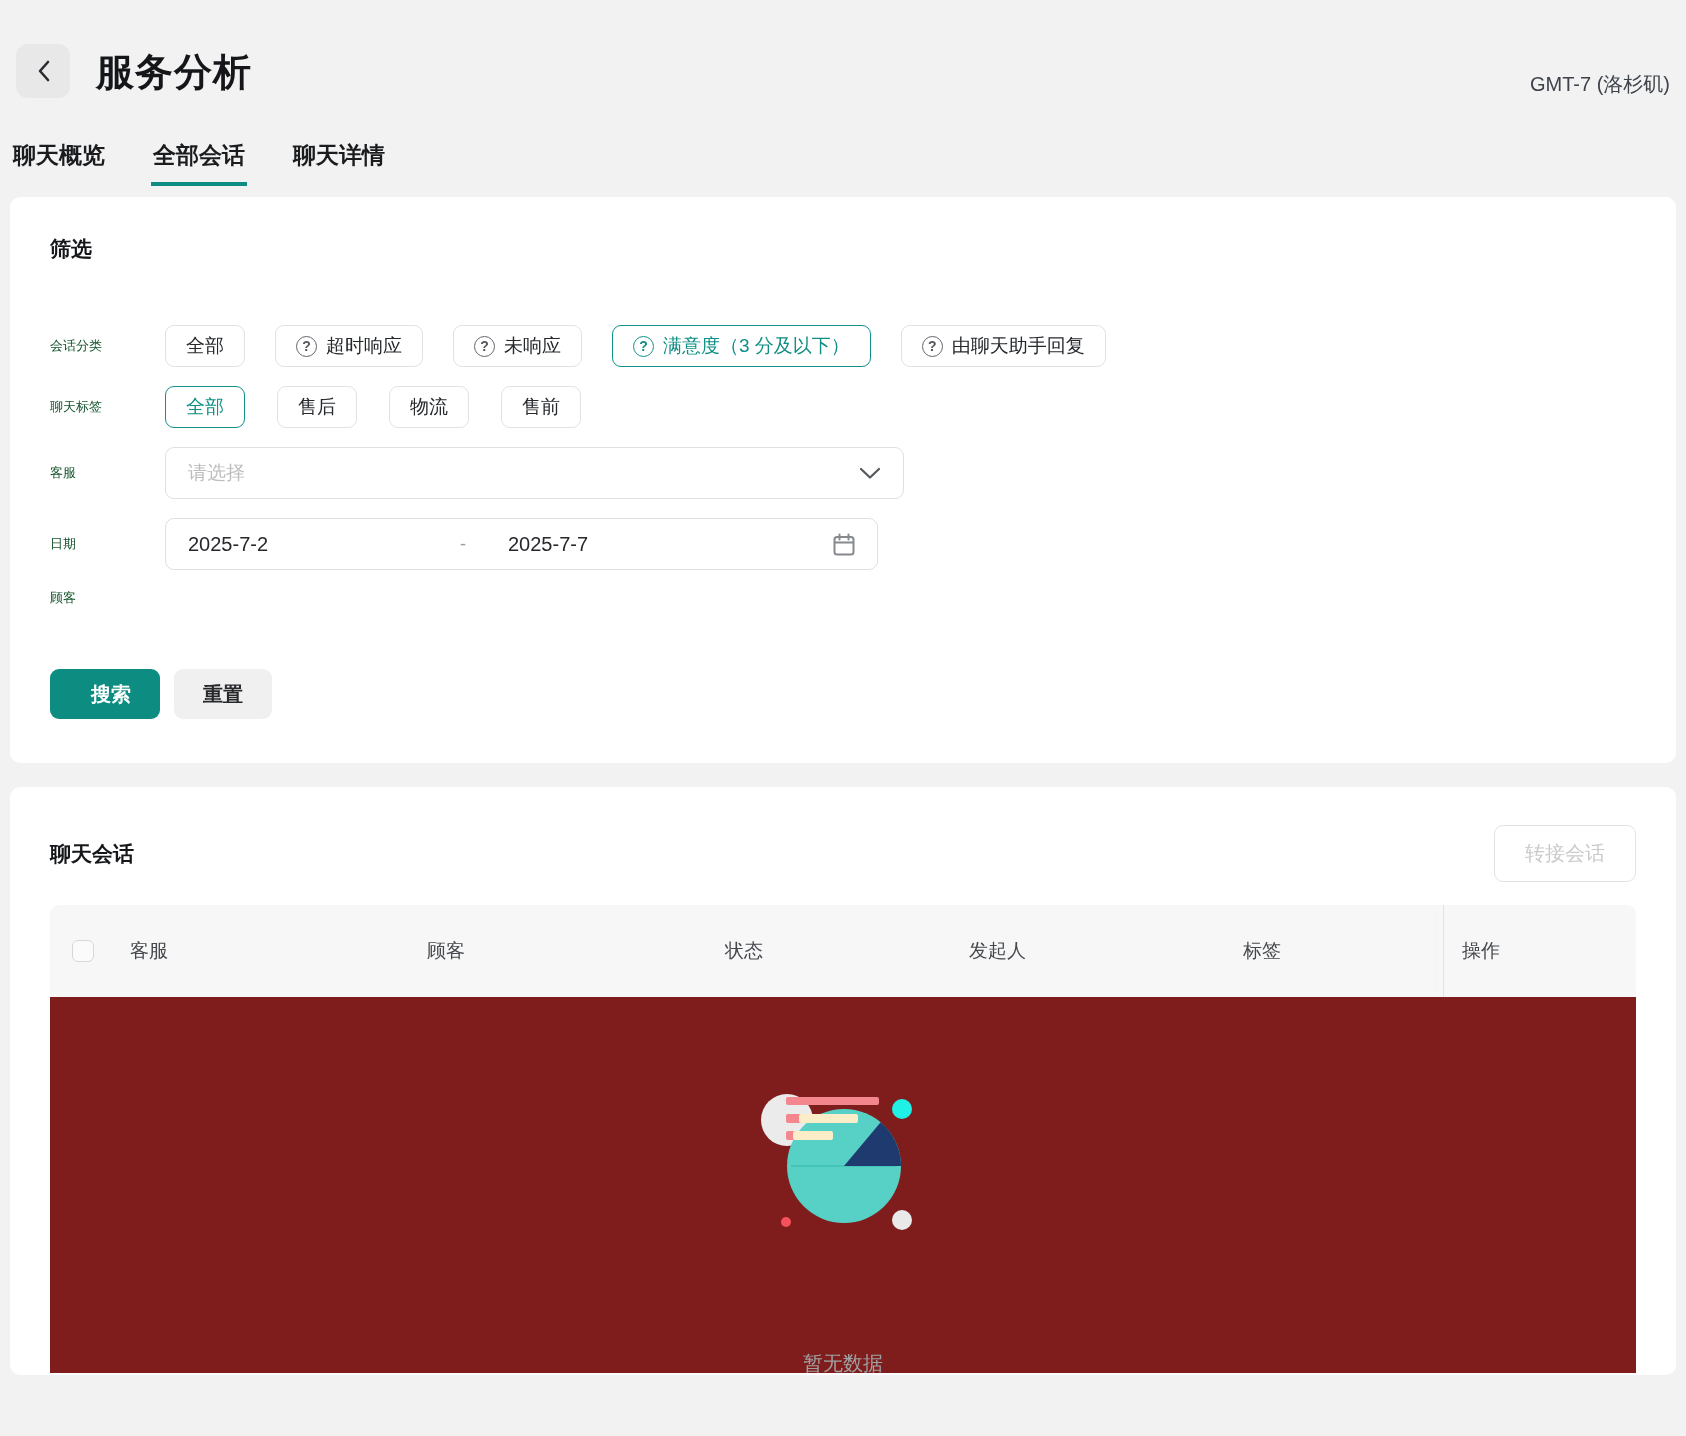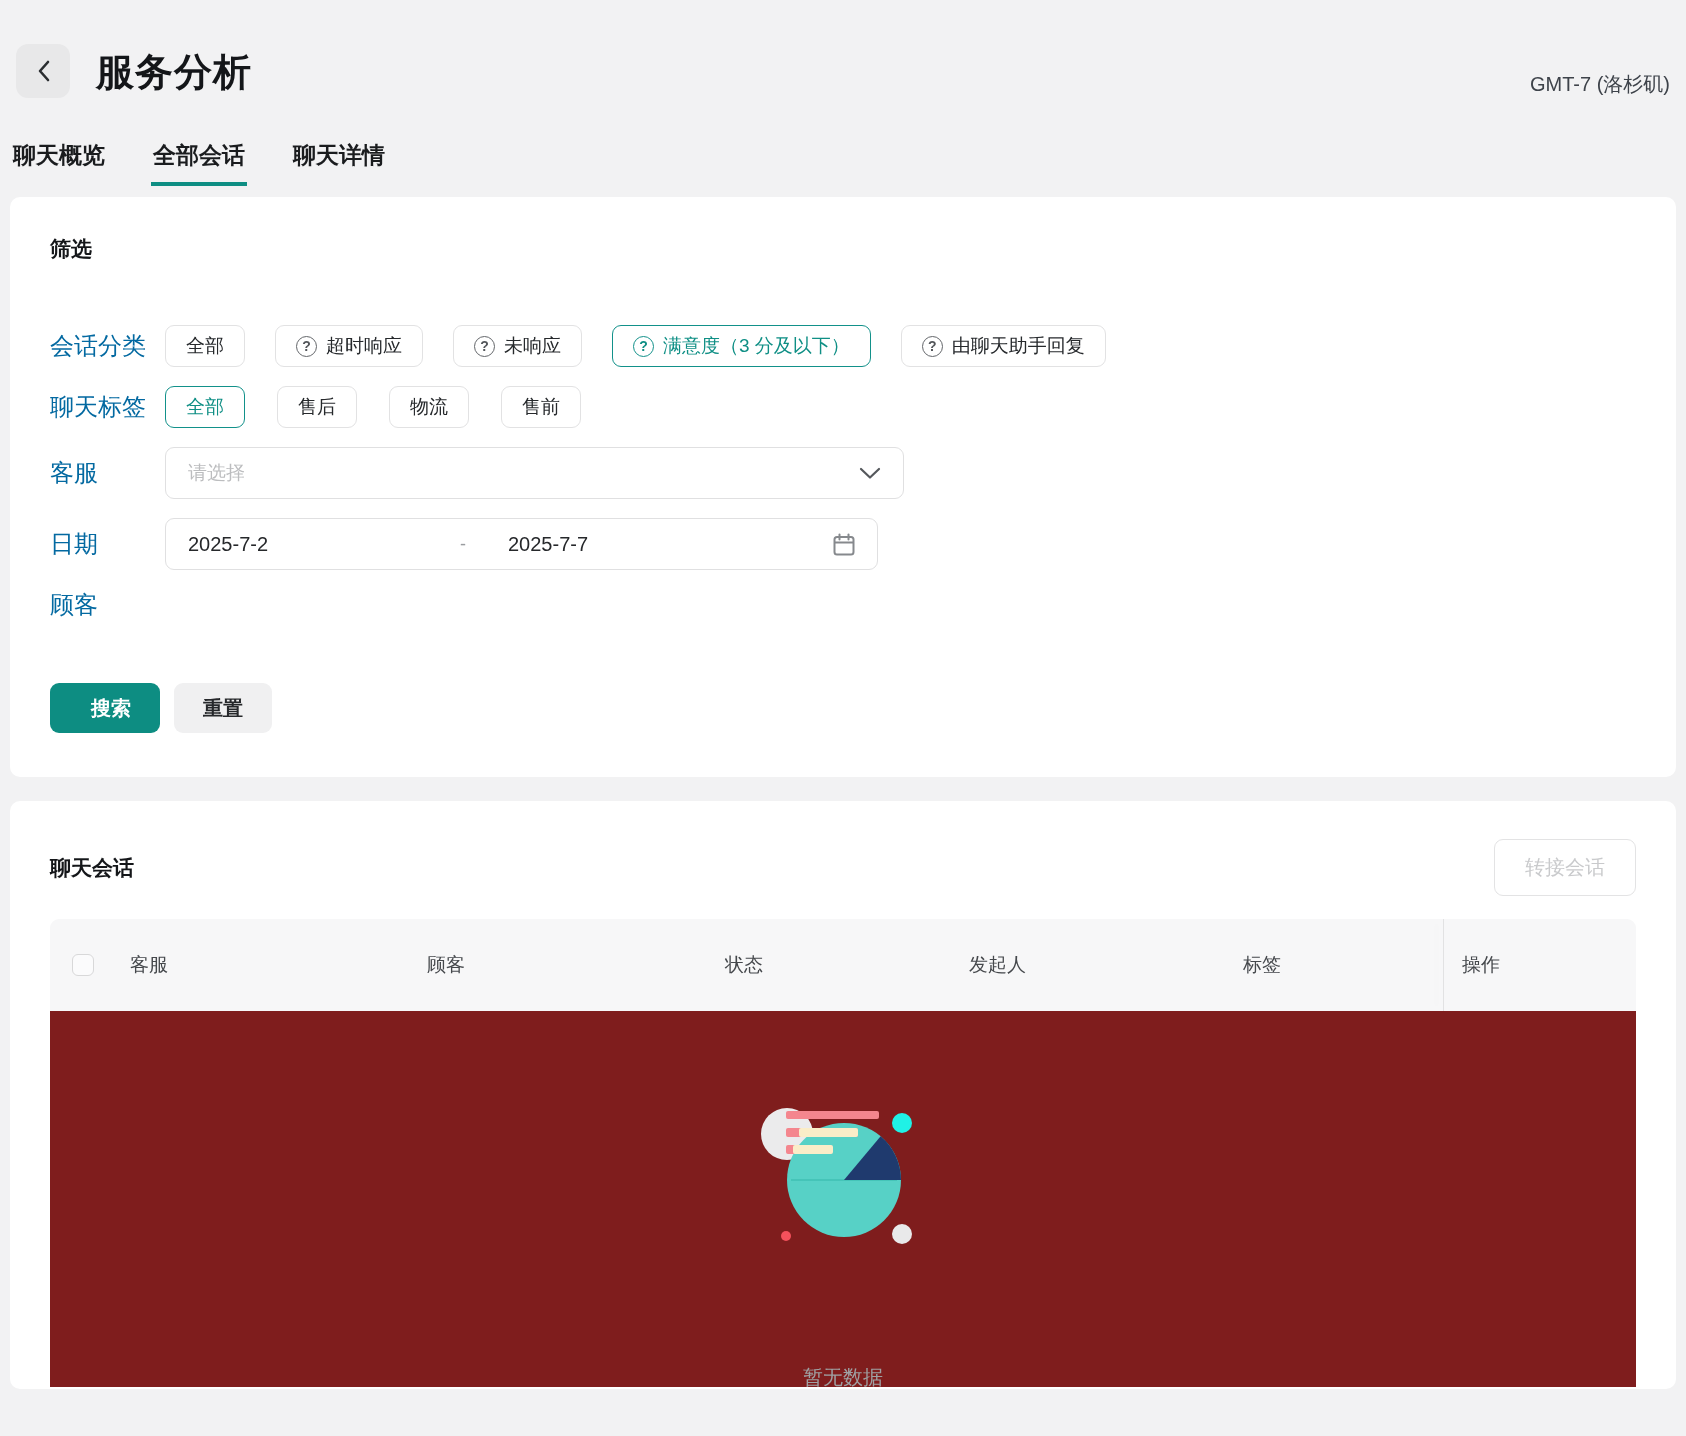--- a/index.html
+++ b/index.html
@@ -37,7 +37,7 @@
   .filter-card h2 { margin-bottom:62px; }
 
   .f-row { display:flex; align-items:center; margin-bottom:19px; }
-  .f-label { width:115px; flex:0 0 115px; font-size:24px; color:#0369a1; }
+  .f-label { width:115px; flex:0 0 115px; font-size:13px; color:#14532d; }
   .chip-row { display:flex; gap:30px; }
   .chip {
     display:inline-flex; align-items:center; gap:9px; height:42px; padding:8px 20px;

